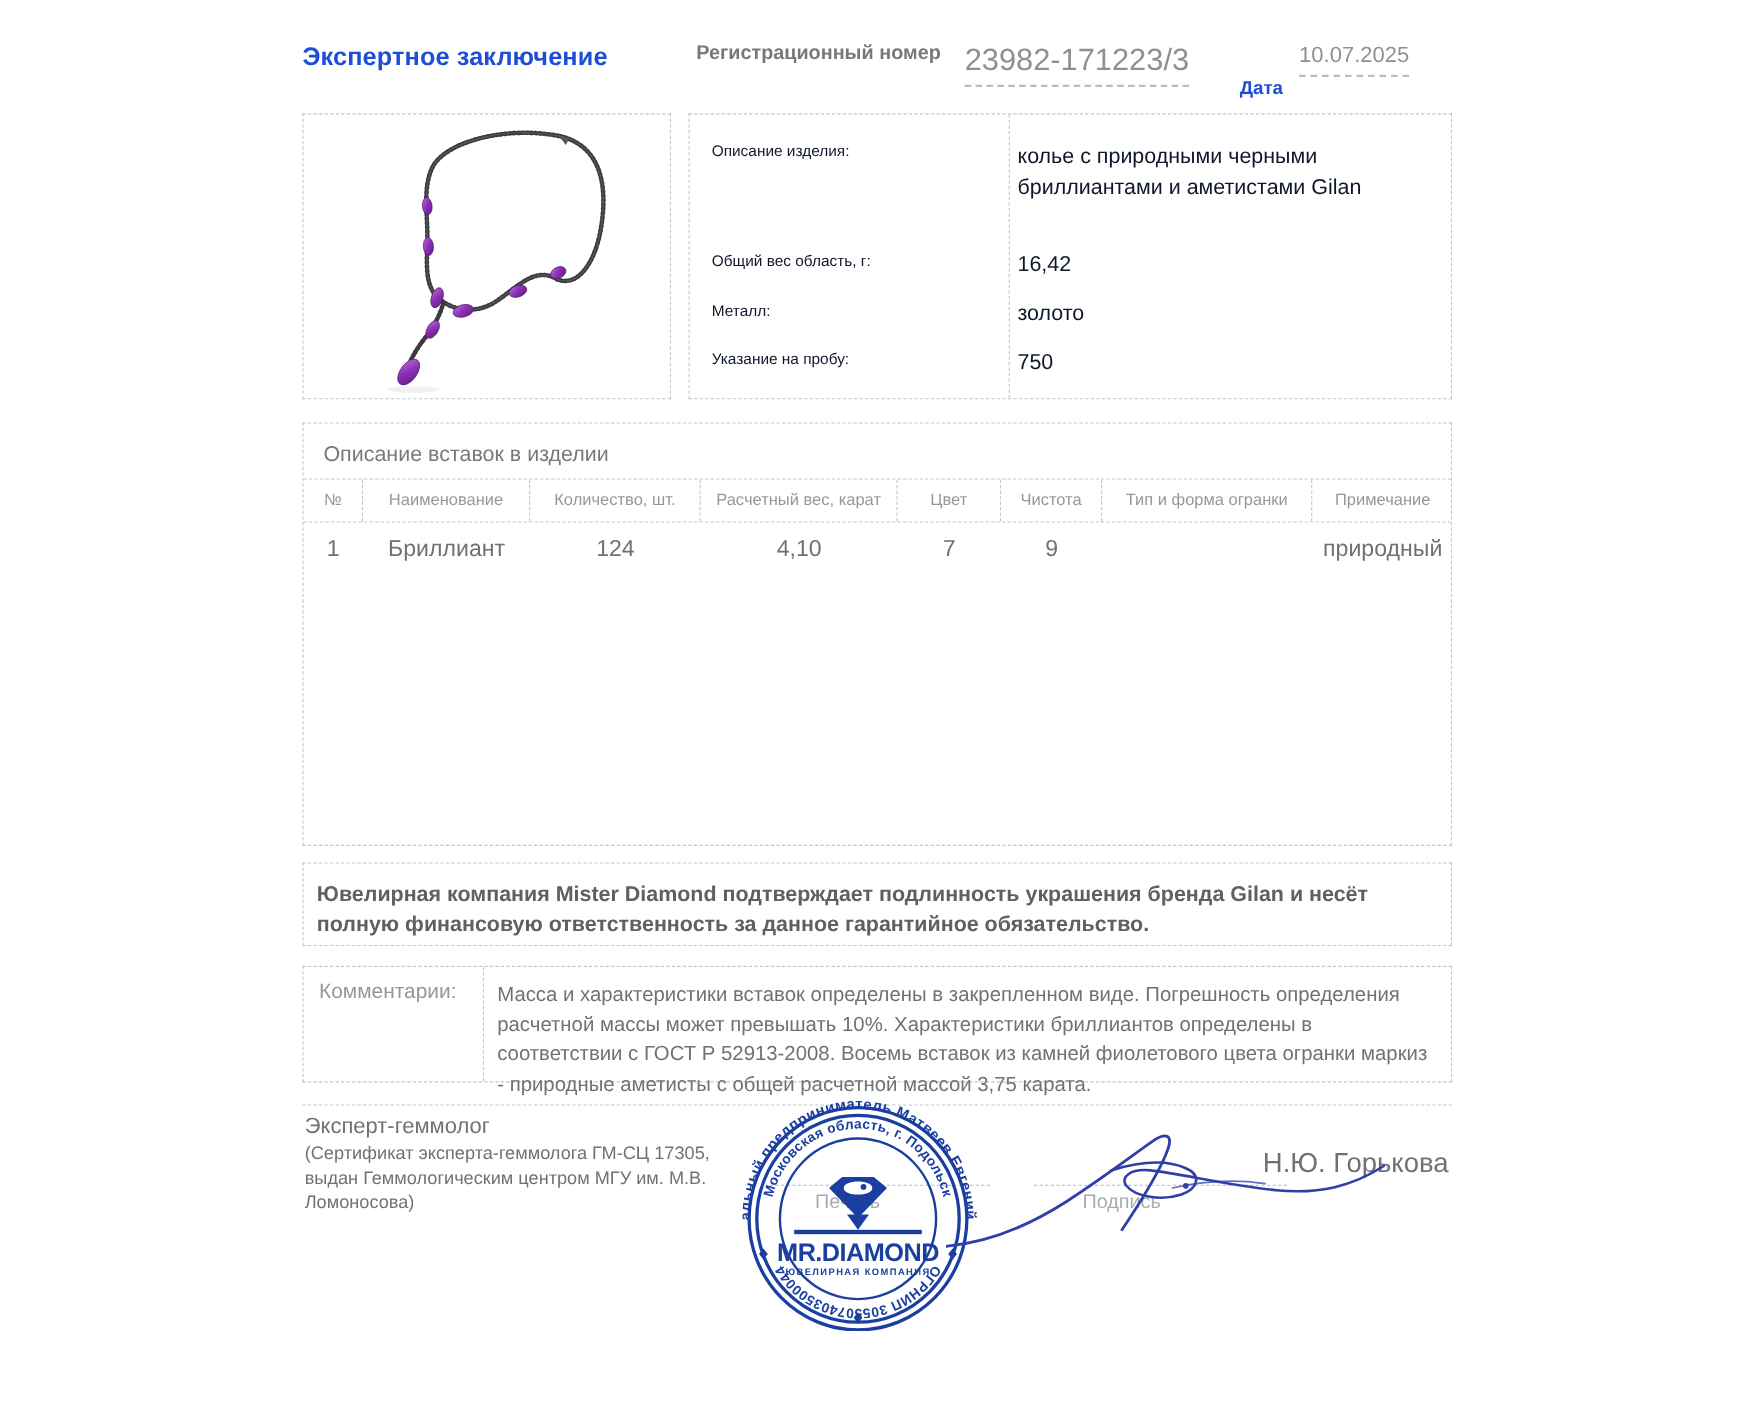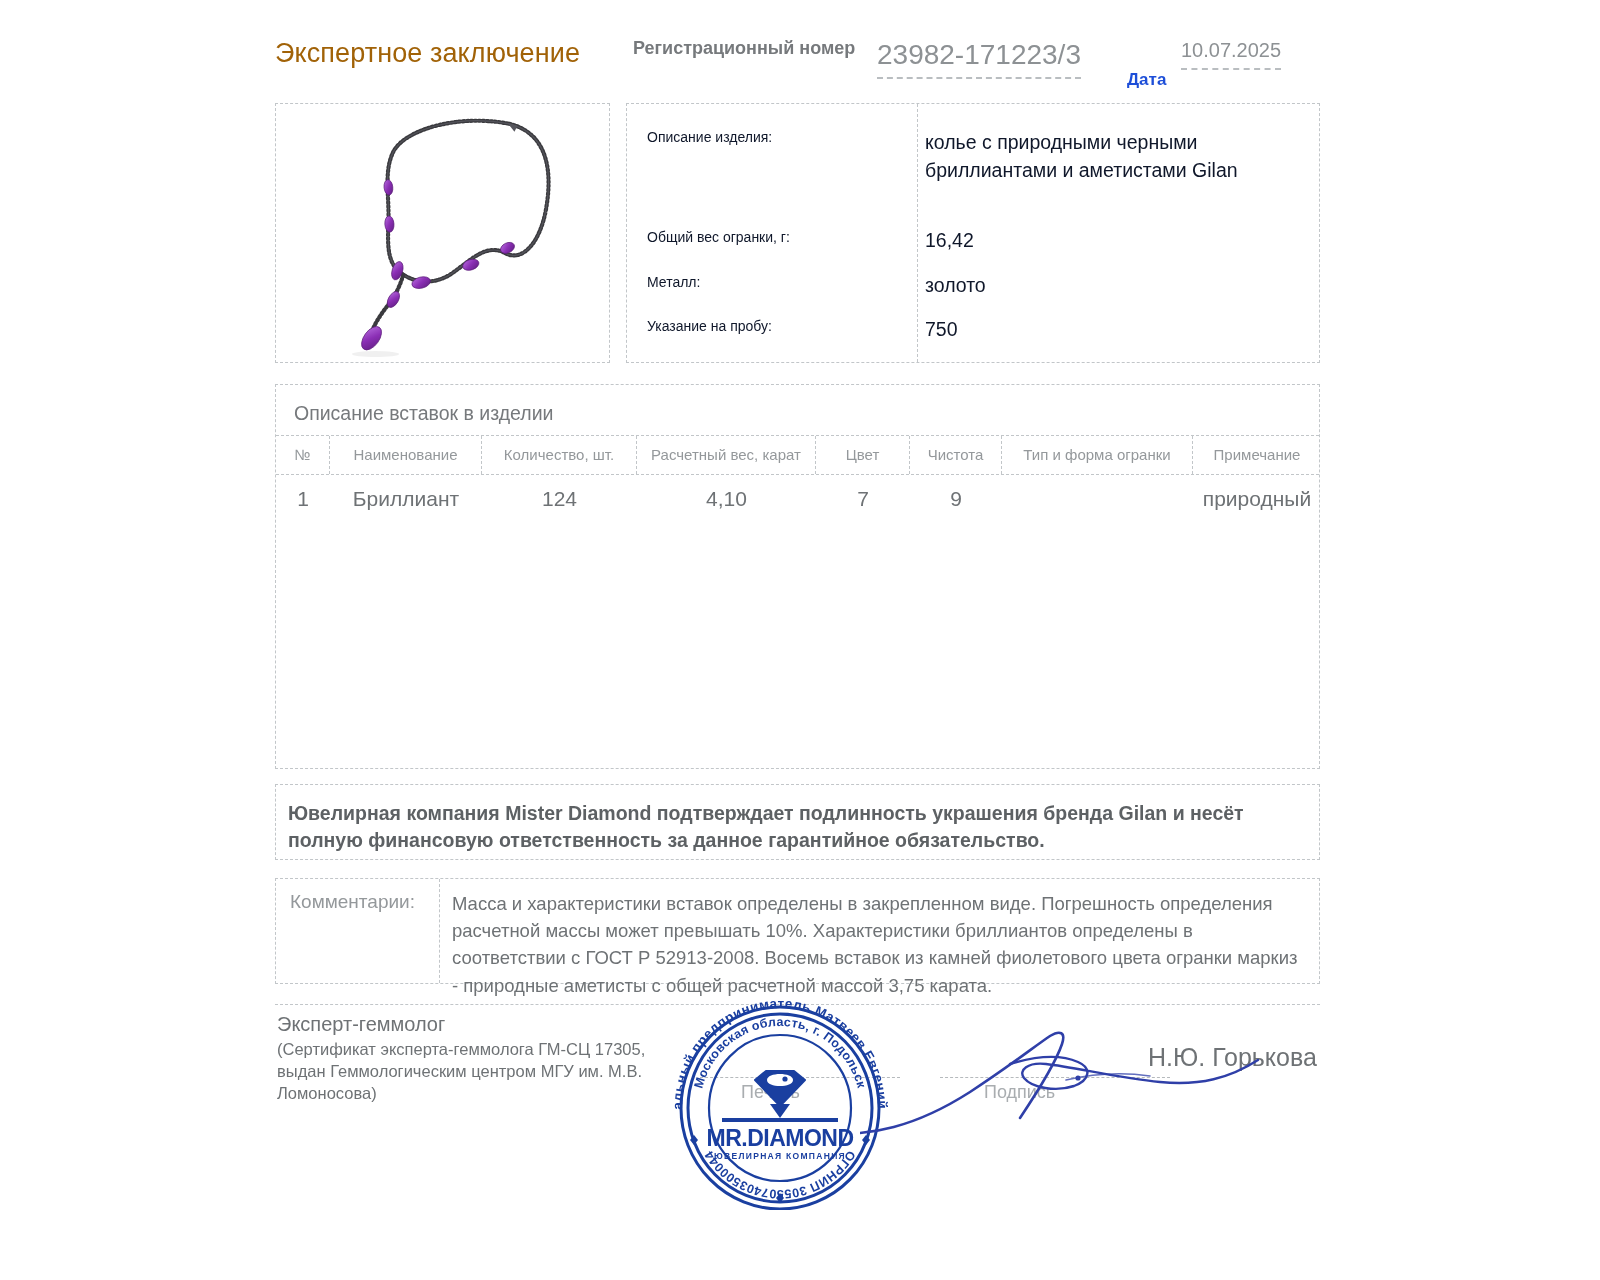--- a/index.html
+++ b/index.html
@@ -17,7 +17,7 @@
 
   
   .header{position:absolute;left:275px;top:38px;width:1045px;height:34px;}
-  .hdr-title{position:absolute;left:0;top:0;font-size:27px;font-weight:normal;color:#a16207;letter-spacing:.1px;white-space:nowrap;}
+  .hdr-title{position:absolute;left:0;top:0;font-size:23px;font-weight:bold;color:#1d4ed8;letter-spacing:.1px;white-space:nowrap;}
   .hdr-reg-label{position:absolute;left:358px;top:0;font-size:18px;font-weight:bold;color:#76797c;white-space:nowrap;}
   .hdr-reg-value{position:absolute;left:602px;top:1px;font-size:28px;font-weight:normal;color:#8d9194;white-space:nowrap;
       border-bottom:2px dashed #b9bdc0;padding-bottom:6px;}

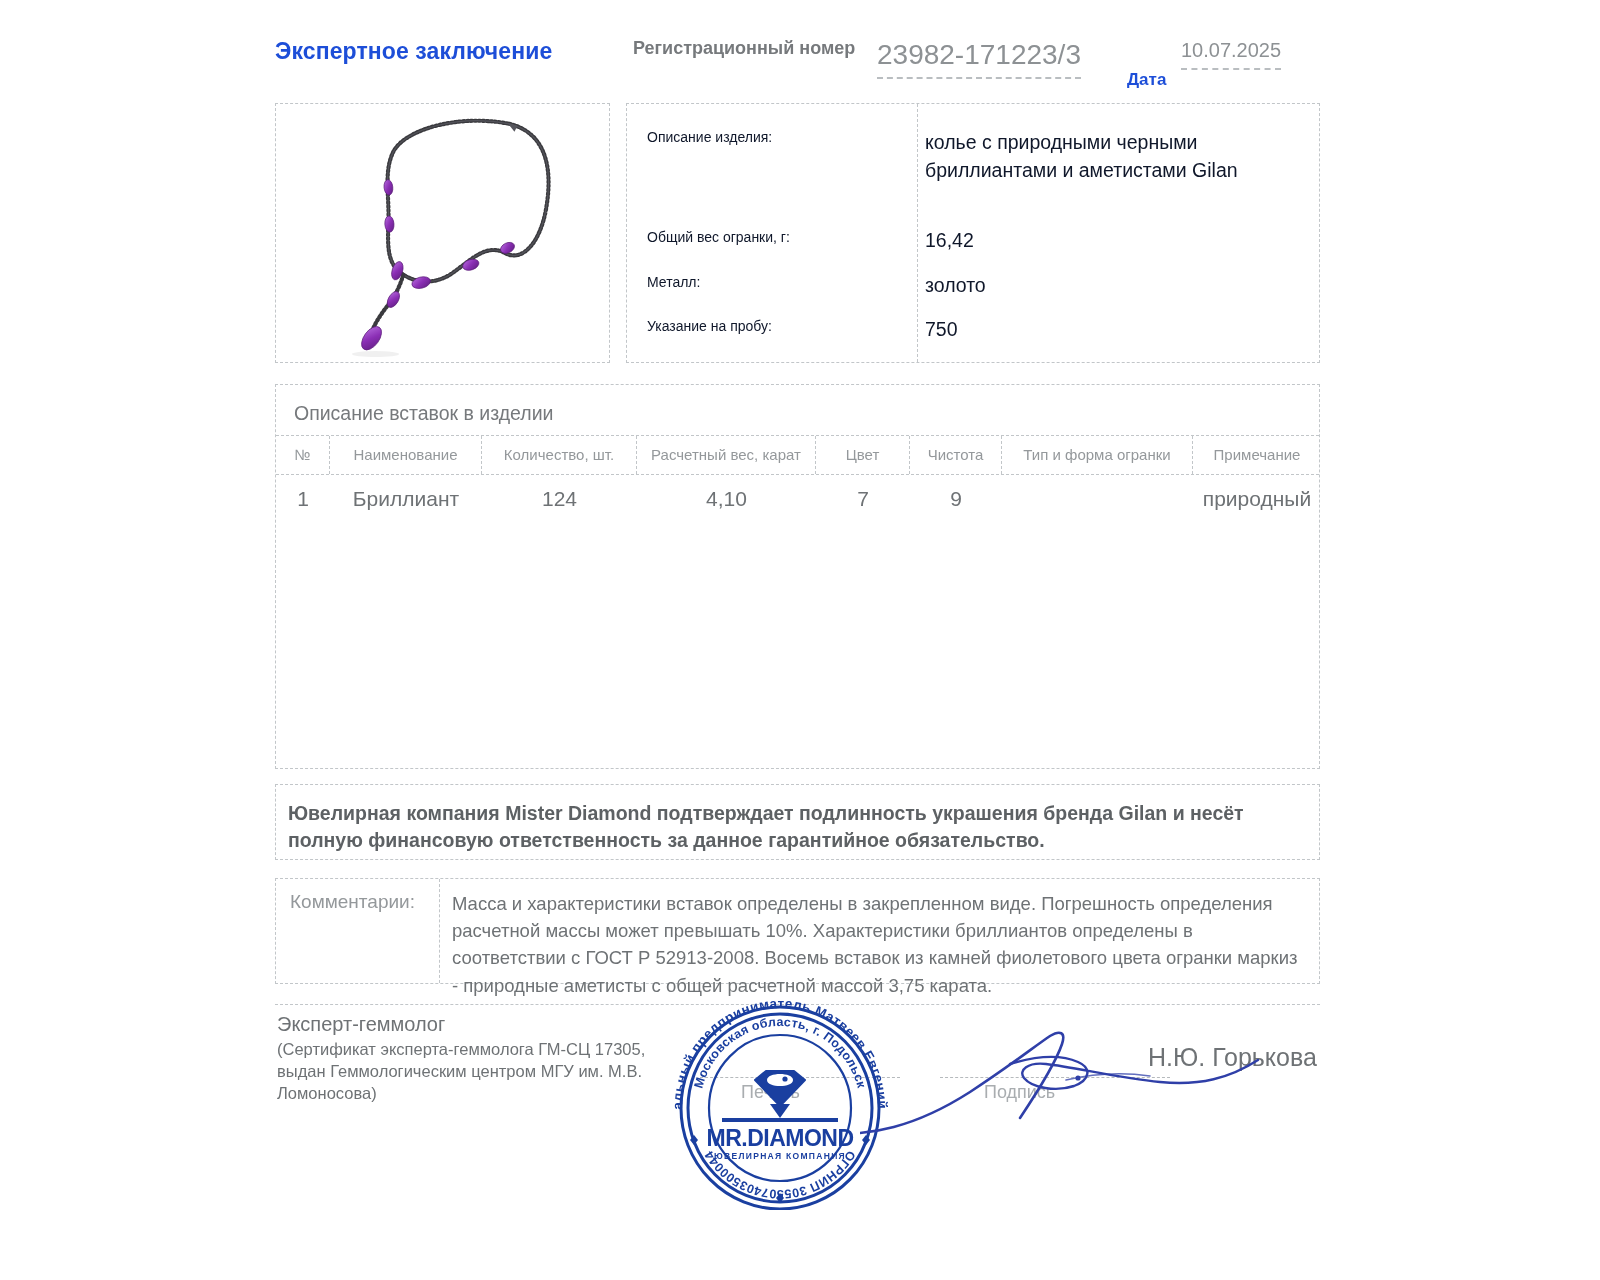--- a/index.html
+++ b/index.html
@@ -137,7 +137,7 @@
     <div class="info-row" style="top:25px">Описание изделия:</div>
     <div class="info-val multi" style="top:25px">колье с природными черными бриллиантами и аметистами Gilan</div>
 
-    <div class="info-row" style="top:125px">Общий вес огранки, г:</div>
+    <div class="info-row" style="top:125px">Общий вес область, г:</div>
     <div class="info-val" style="top:125px">16,42</div>
 
     <div class="info-row" style="top:170px">Металл:</div>

